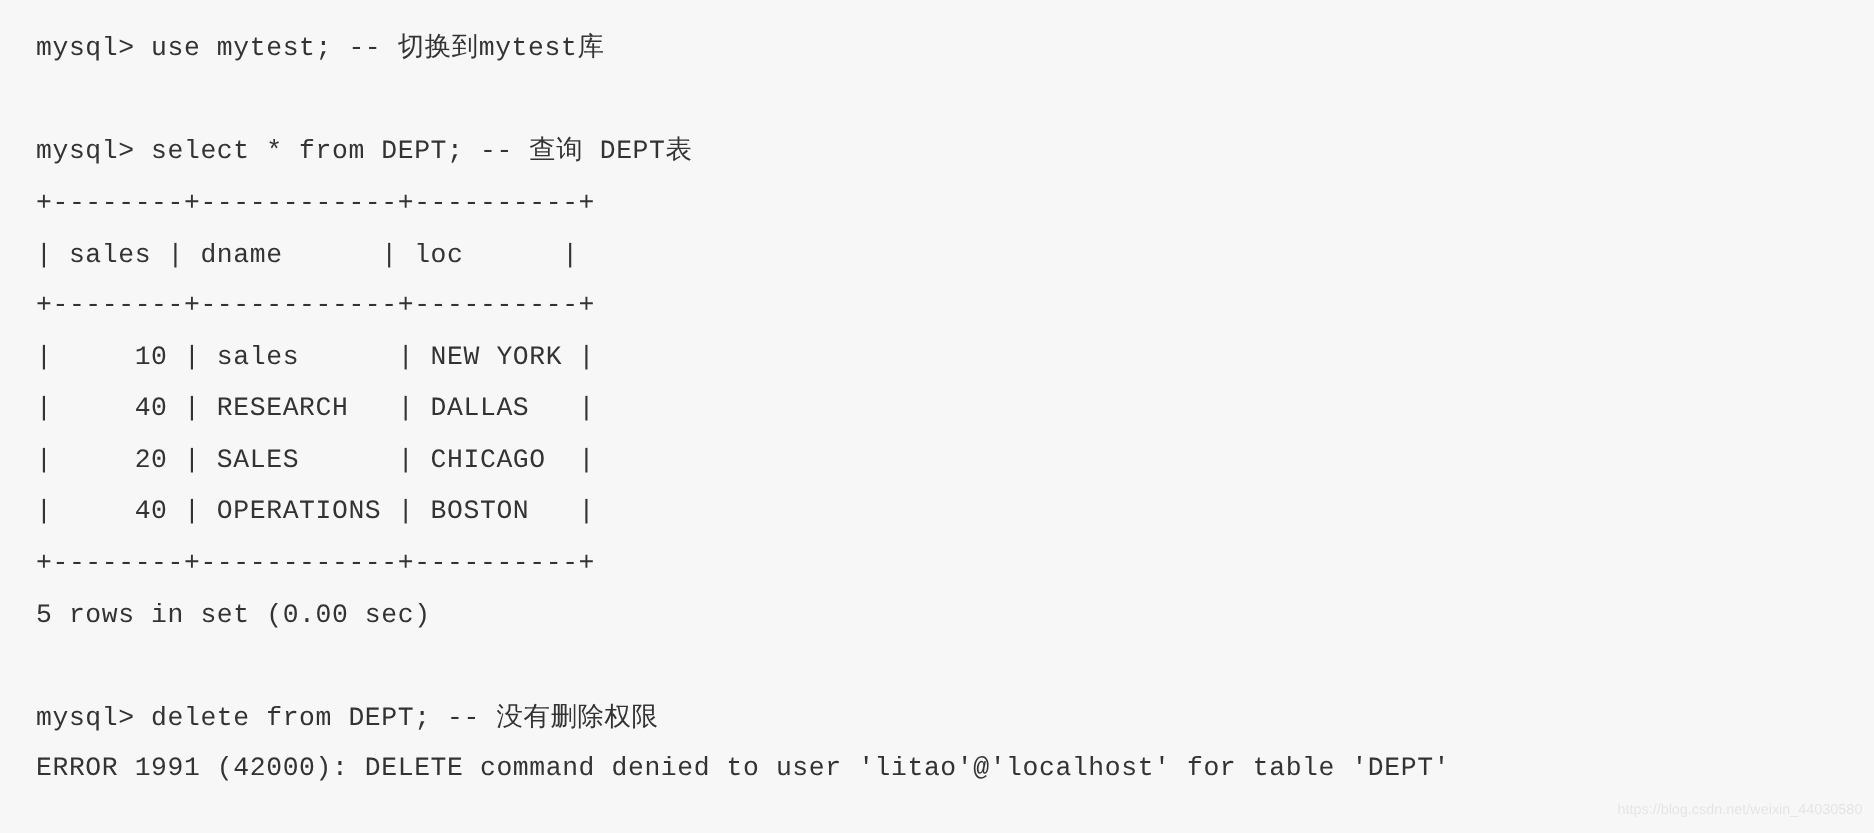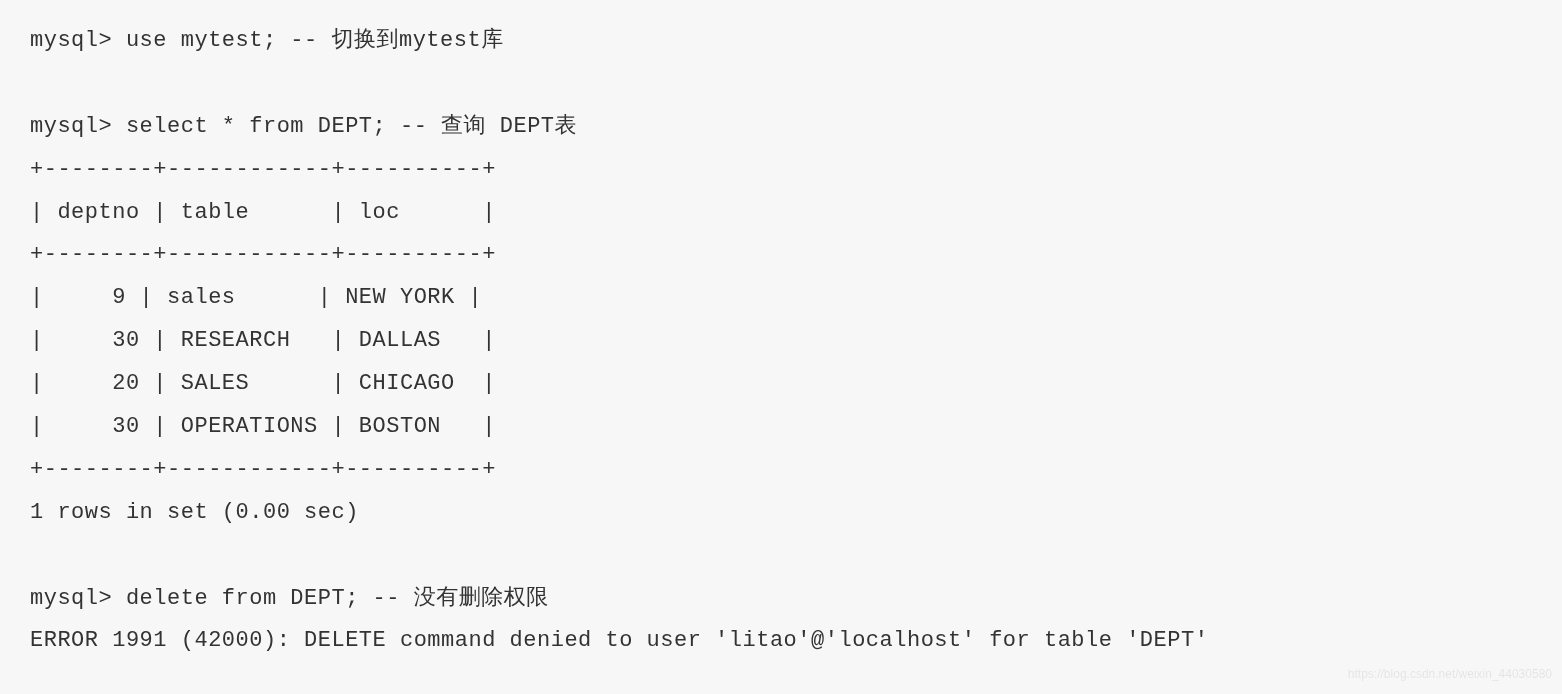--- a/index.html
+++ b/index.html
@@ -32,7 +32,7 @@
 <span></span>
 <span>mysql&gt; select * from DEPT; -- 查询 DEPT表</span>
 <span>+--------+------------+----------+</span>
-<span>| deptno | table      | loc      |</span>
+<span>| sales | dname      | loc      |</span>
 <span>+--------+------------+----------+</span>
 <span>|     9 | sales      | NEW YORK |</span>
 <span>|     30 | RESEARCH   | DALLAS   |</span>

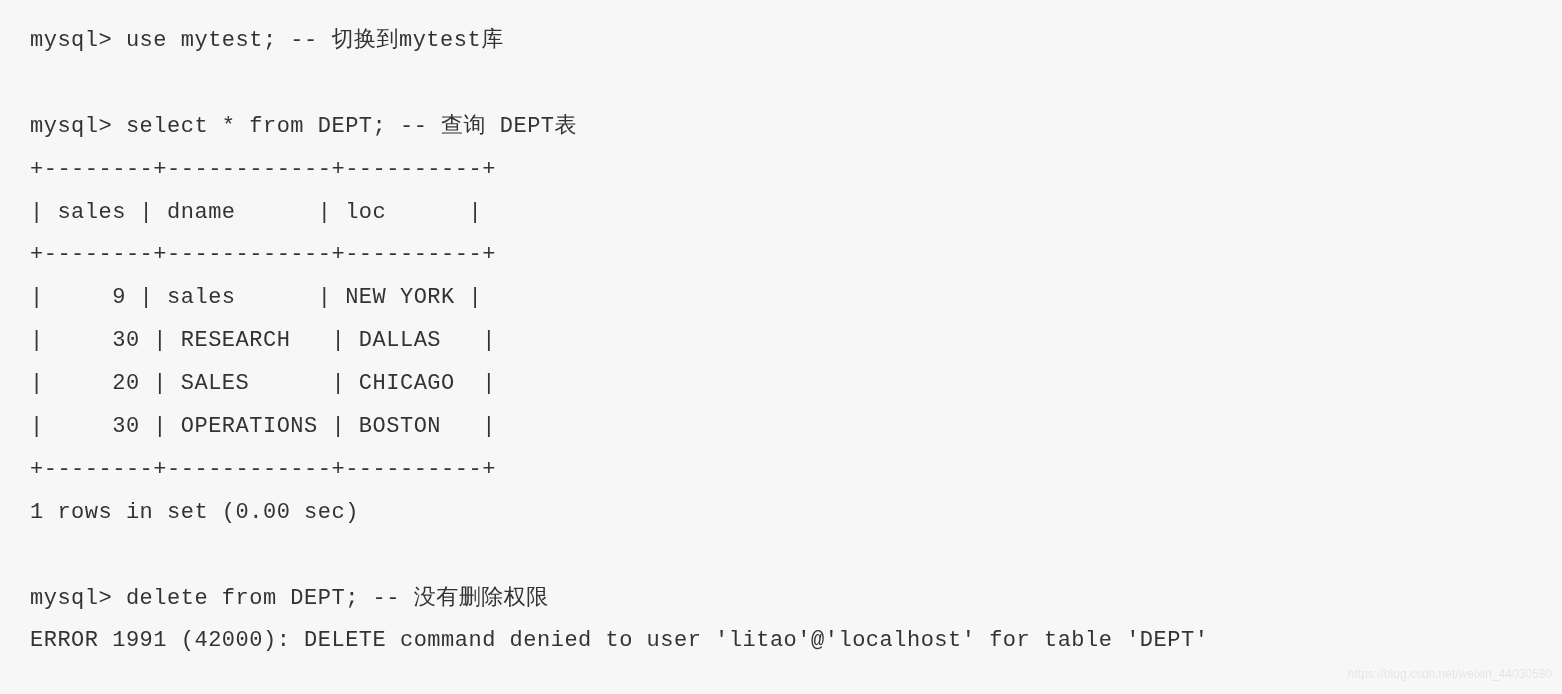--- a/index.html
+++ b/index.html
@@ -34,7 +34,7 @@
 <span>+--------+------------+----------+</span>
 <span>| sales | dname      | loc      |</span>
 <span>+--------+------------+----------+</span>
-<span>|     9 | sales      | NEW YORK |</span>
+<span>|     10 | sales      | NEW YORK |</span>
 <span>|     30 | RESEARCH   | DALLAS   |</span>
 <span>|     20 | SALES      | CHICAGO  |</span>
 <span>|     30 | OPERATIONS | BOSTON   |</span>

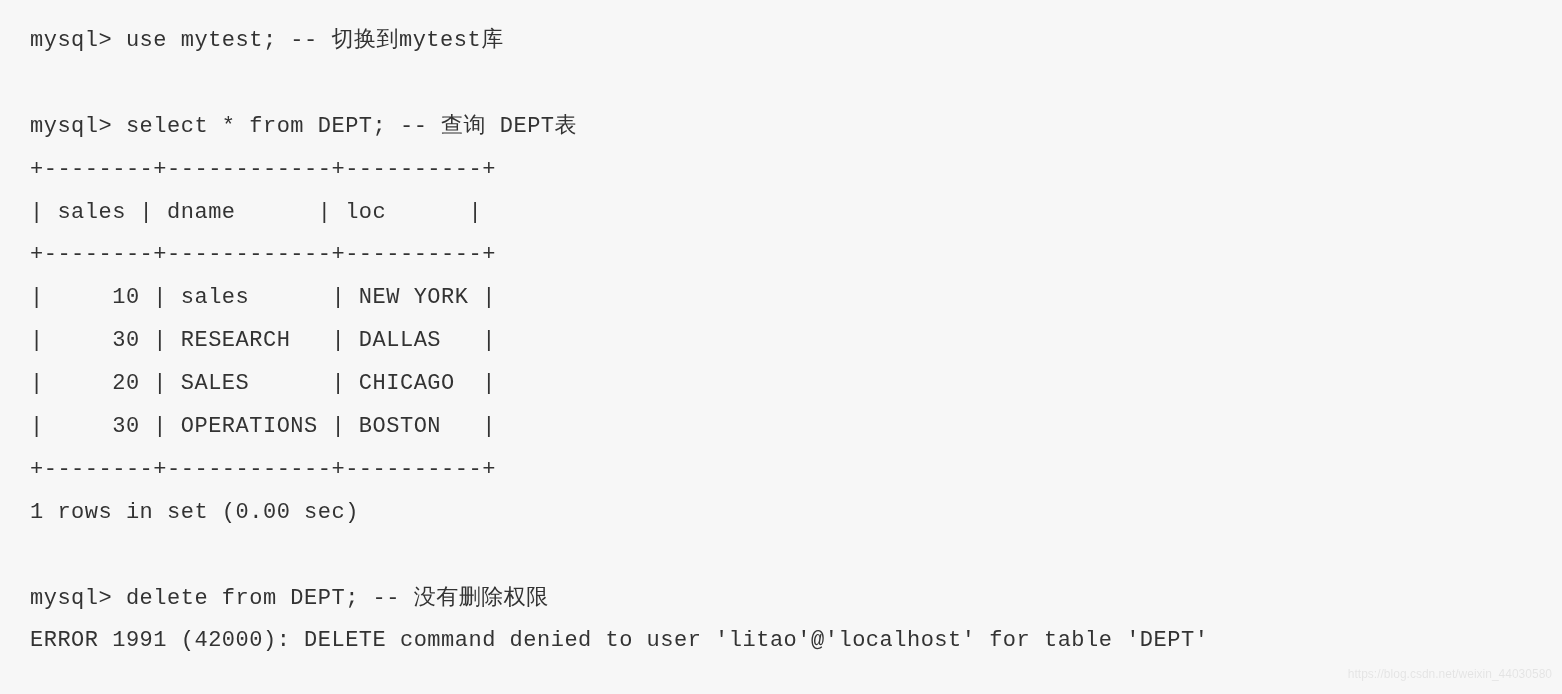--- a/index.html
+++ b/index.html
@@ -35,7 +35,7 @@
 <span>| sales | dname      | loc      |</span>
 <span>+--------+------------+----------+</span>
 <span>|     10 | sales      | NEW YORK |</span>
-<span>|     30 | RESEARCH   | DALLAS   |</span>
+<span>|     40 | RESEARCH   | DALLAS   |</span>
 <span>|     20 | SALES      | CHICAGO  |</span>
 <span>|     30 | OPERATIONS | BOSTON   |</span>
 <span>+--------+------------+----------+</span>

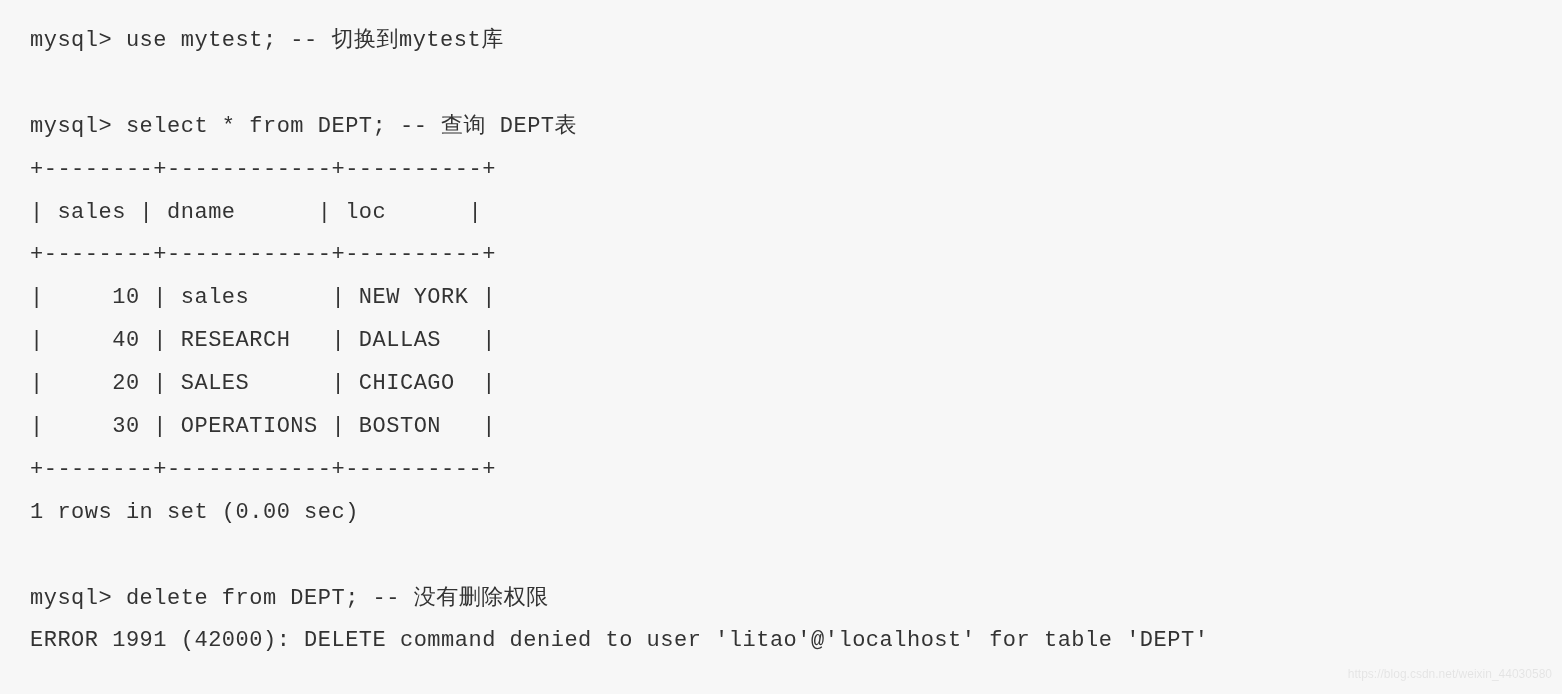--- a/index.html
+++ b/index.html
@@ -37,7 +37,7 @@
 <span>|     10 | sales      | NEW YORK |</span>
 <span>|     40 | RESEARCH   | DALLAS   |</span>
 <span>|     20 | SALES      | CHICAGO  |</span>
-<span>|     30 | OPERATIONS | BOSTON   |</span>
+<span>|     40 | OPERATIONS | BOSTON   |</span>
 <span>+--------+------------+----------+</span>
 <span>1 rows in set (0.00 sec)</span>
 <span></span>

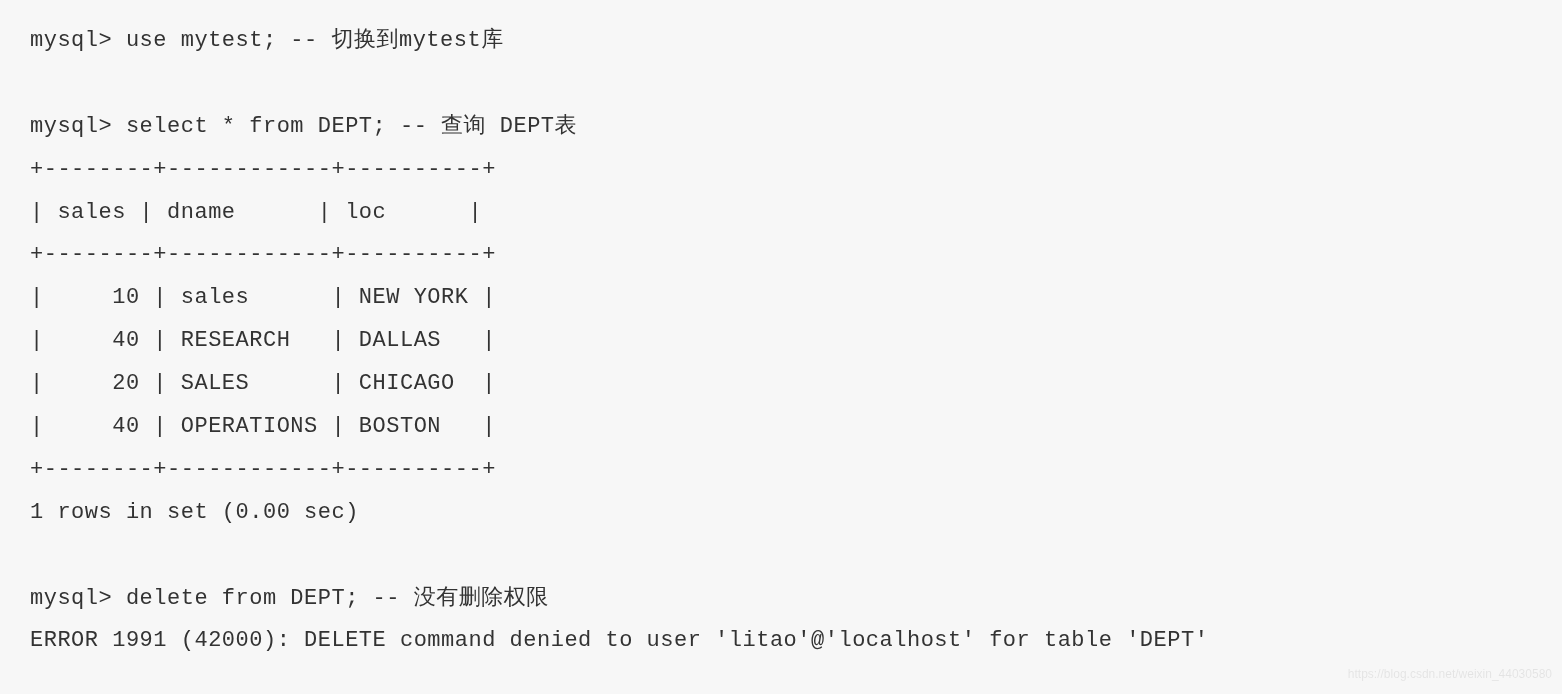--- a/index.html
+++ b/index.html
@@ -39,7 +39,7 @@
 <span>|     20 | SALES      | CHICAGO  |</span>
 <span>|     40 | OPERATIONS | BOSTON   |</span>
 <span>+--------+------------+----------+</span>
-<span>1 rows in set (0.00 sec)</span>
+<span>5 rows in set (0.00 sec)</span>
 <span></span>
 <span>mysql&gt; delete from DEPT; -- 没有删除权限</span>
 <span>ERROR 1991 (42000): DELETE command denied to user 'litao'@'localhost' for table 'DEPT'</span></span>

